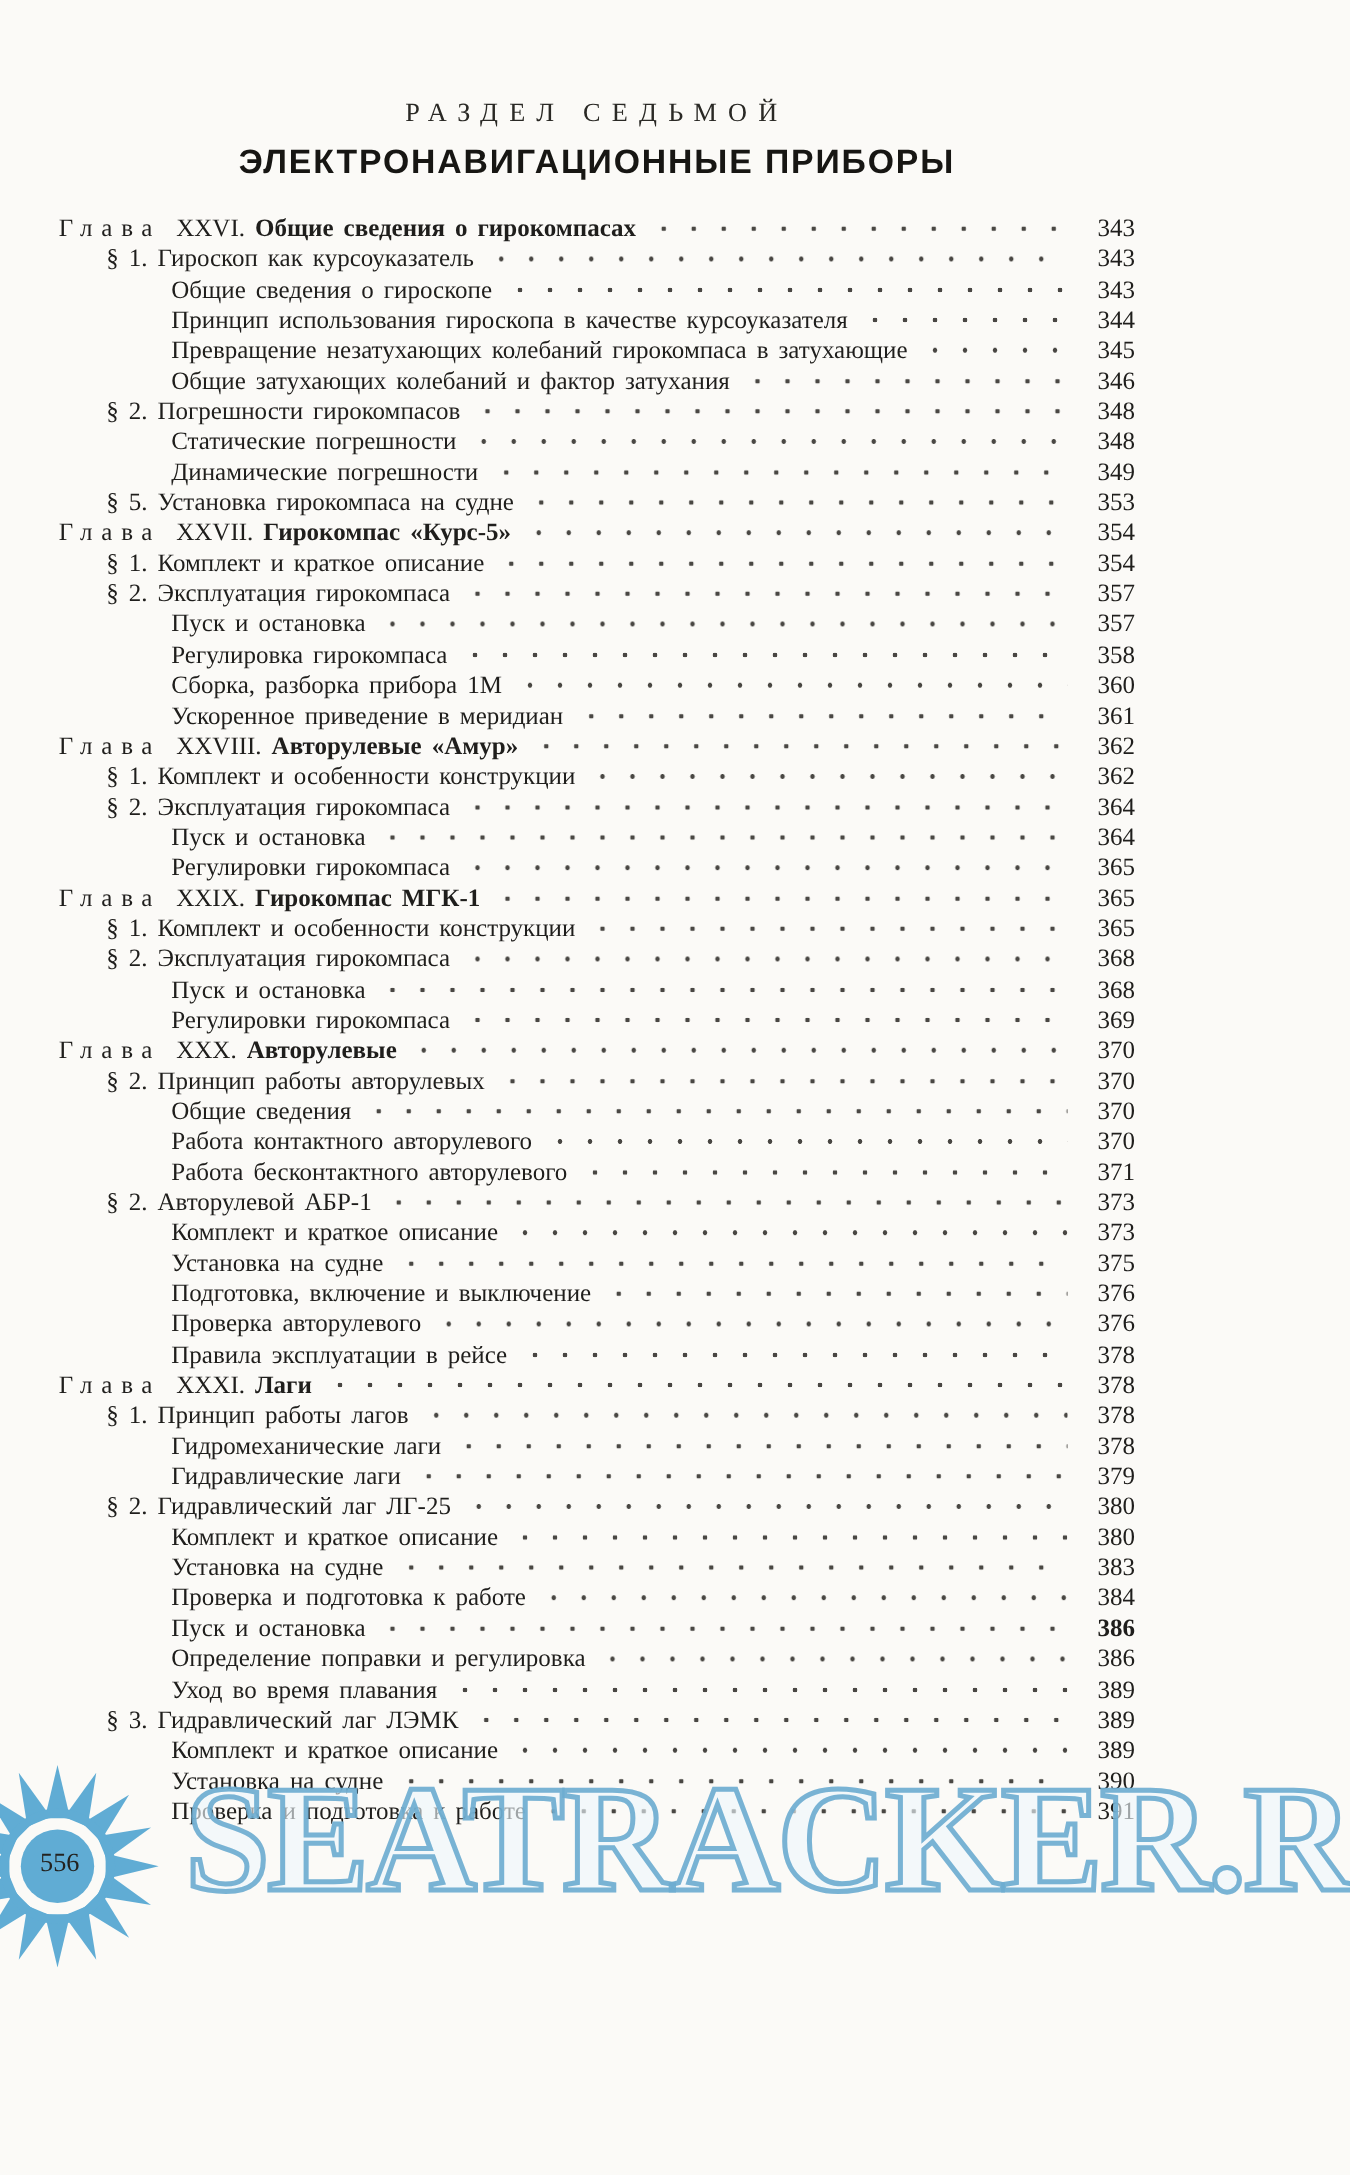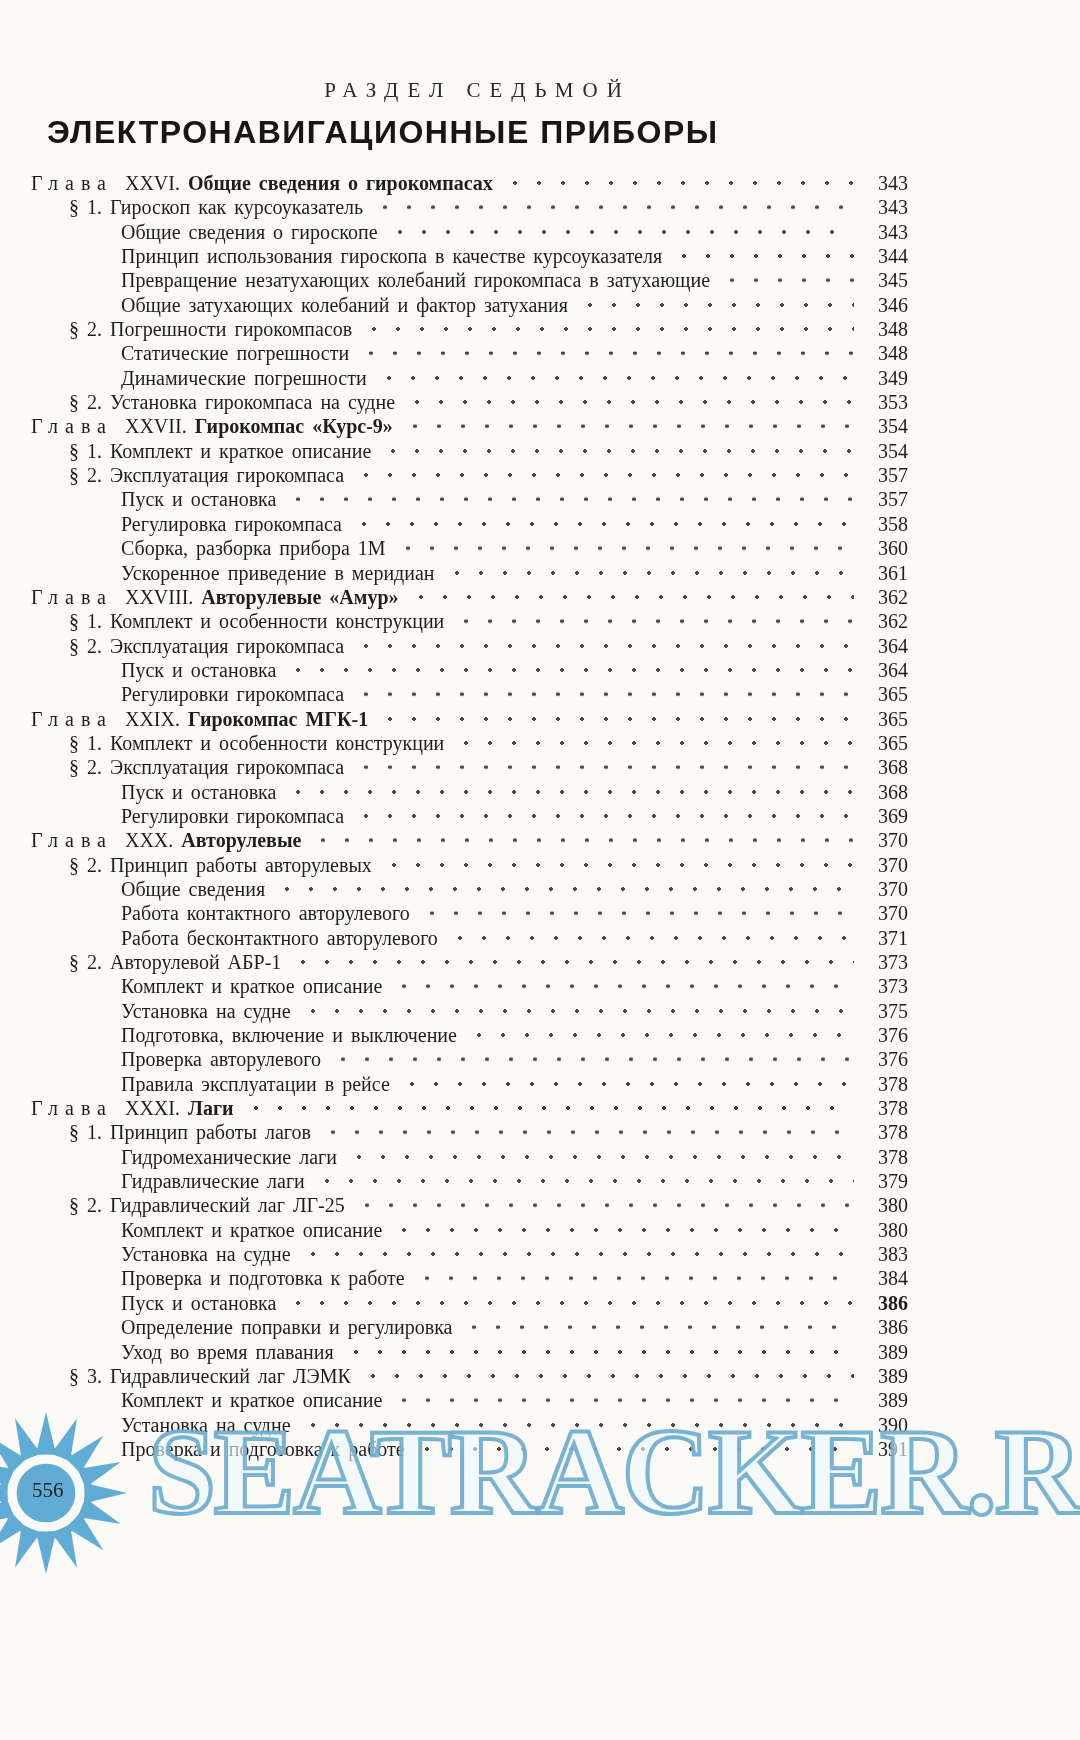--- a/index.html
+++ b/index.html
@@ -22,8 +22,9 @@
   }
   .header-title {
     position:absolute; top:114px; left:47px; width:861px;
+    text-align:center;
     font-family:"Liberation Sans", sans-serif;
-    font-weight:bold; font-size:32px; letter-spacing:1.5px;
+    font-weight:bold; font-size:27px; letter-spacing:1.5px;
     color:#171613;
     white-space:nowrap;
   }

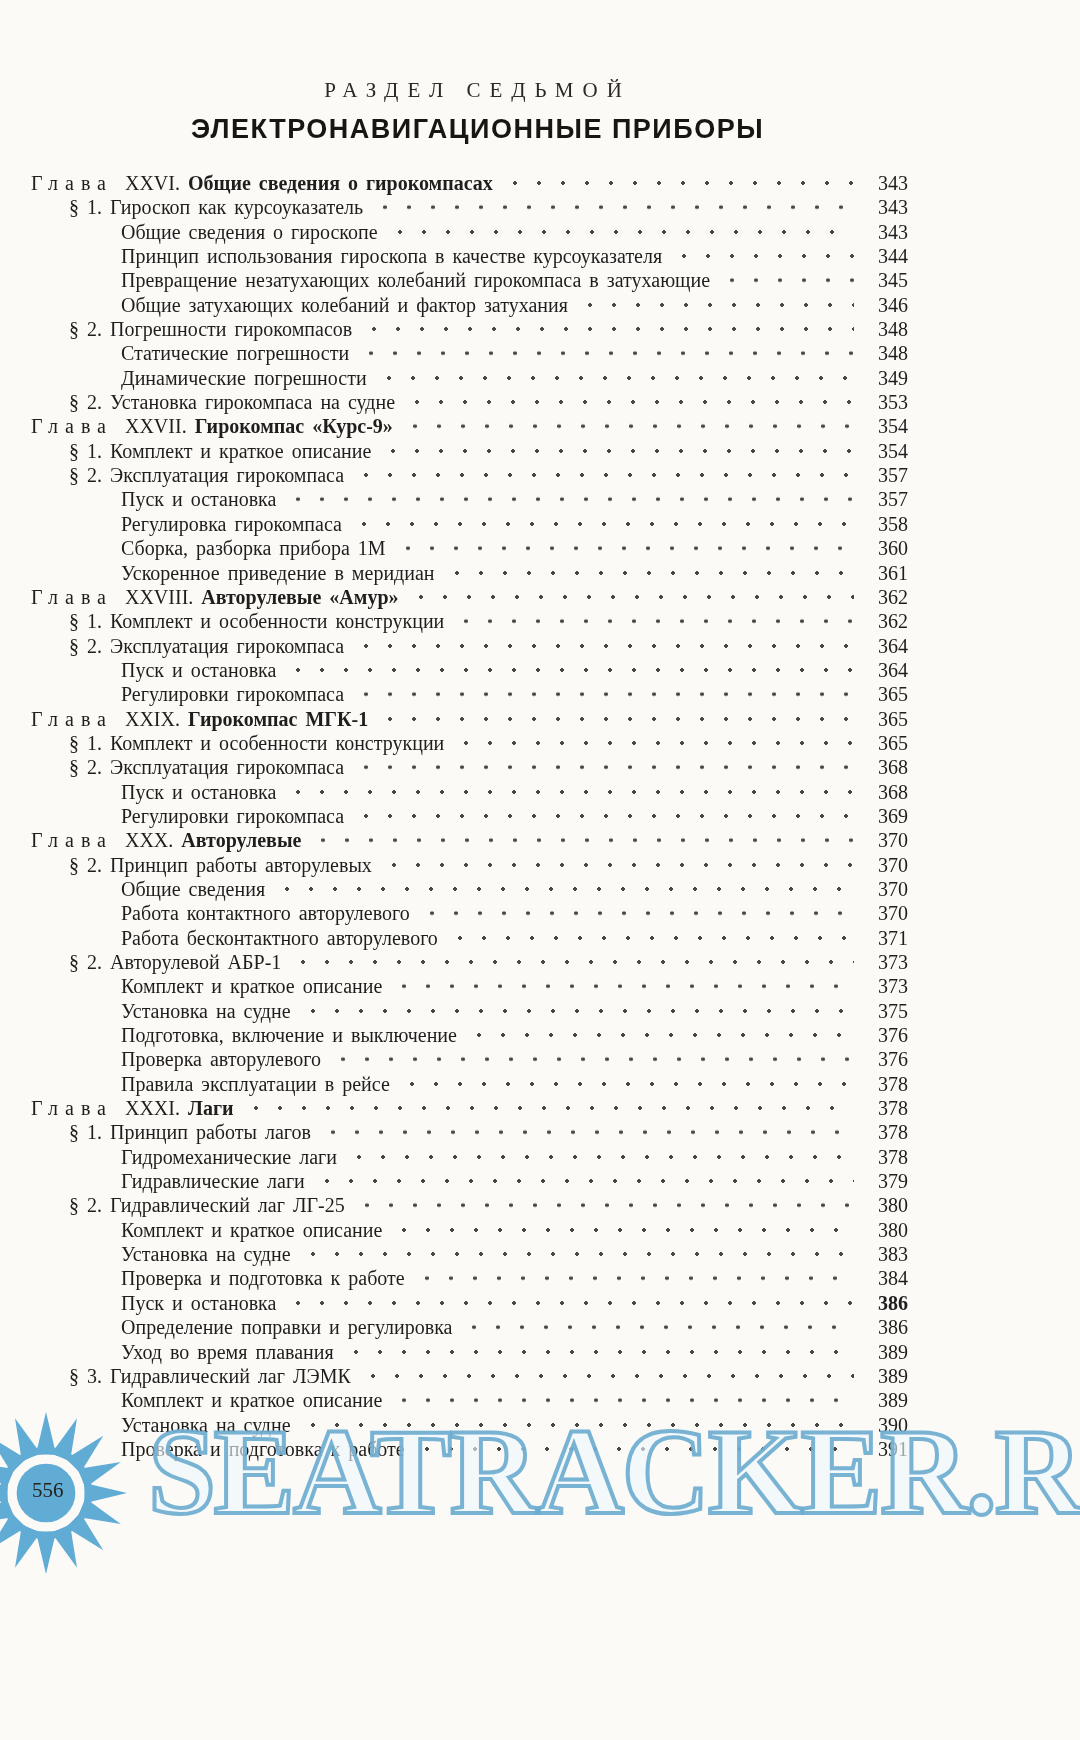--- a/index.html
+++ b/index.html
@@ -30,7 +30,7 @@
   }
 
   .toc {
-    position:absolute; top:171px; left:31px; right:172px;
+    position:absolute; top:171px; left:47px; right:172px;
   }
   .toc-row {
     display:flex; align-items:baseline;

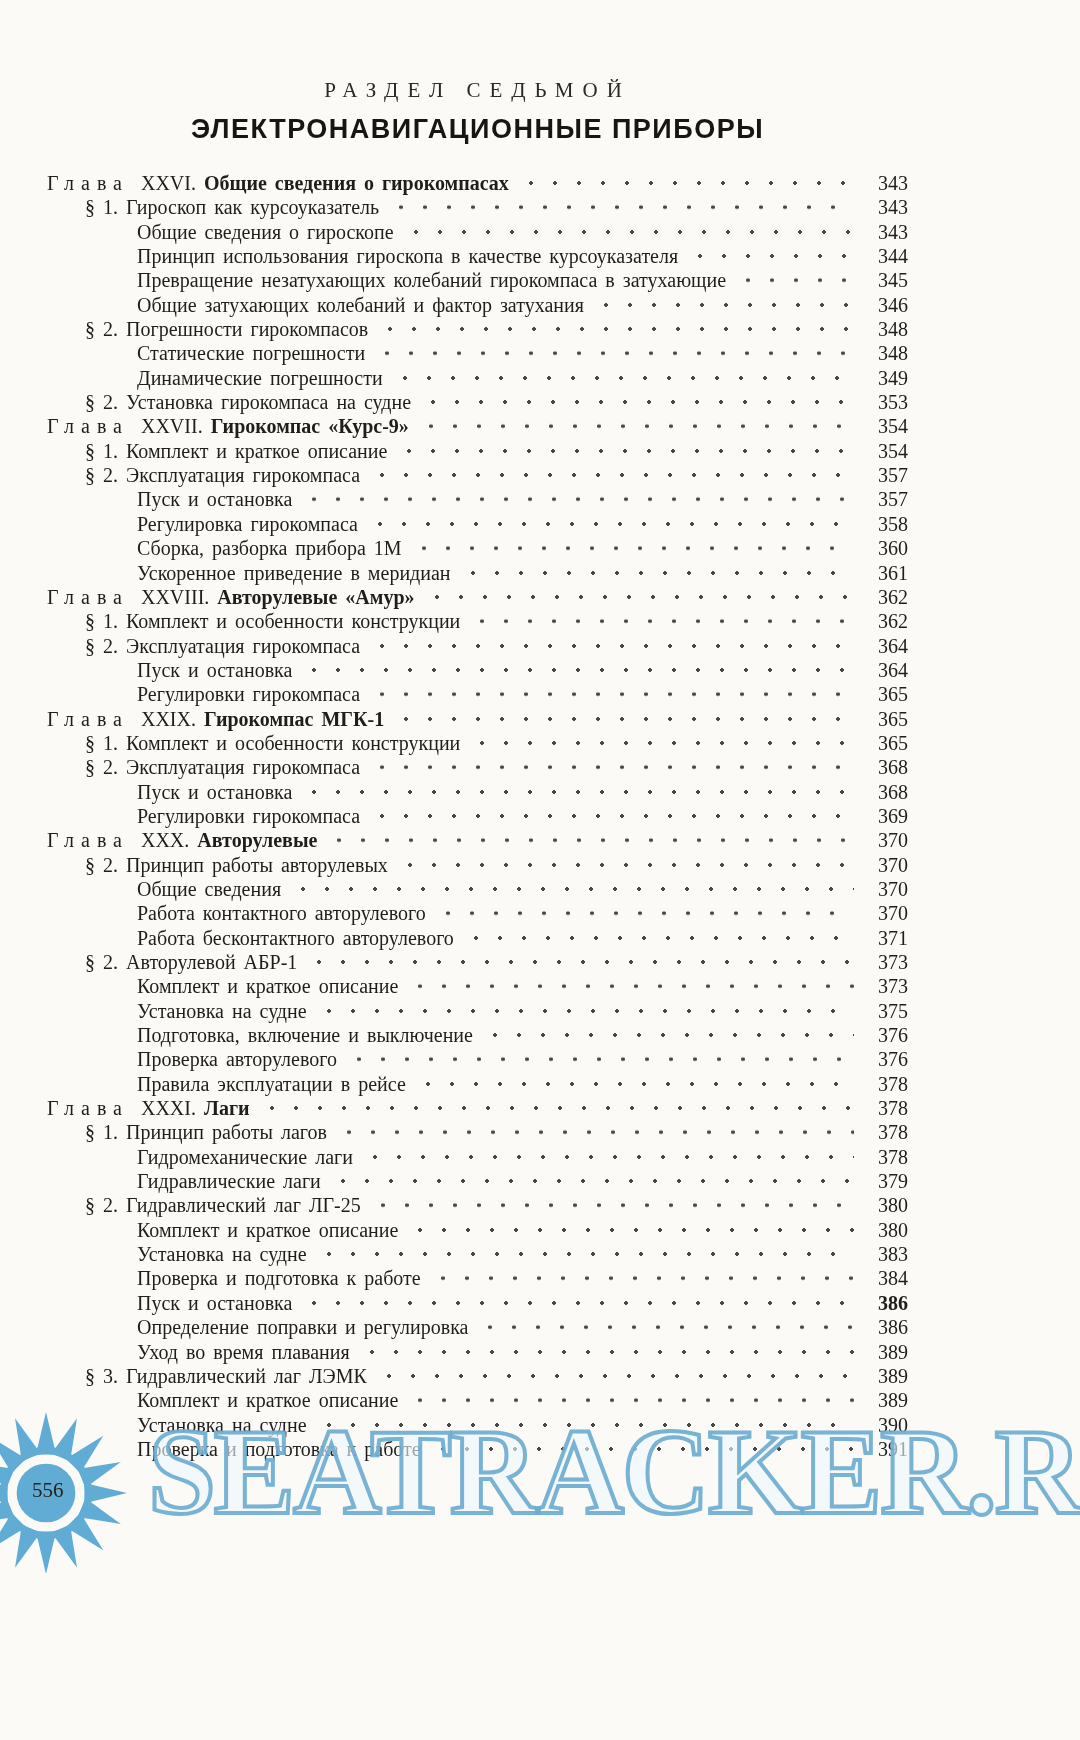--- a/index.html
+++ b/index.html
@@ -135,7 +135,7 @@
         <span class="pageno">349</span>
       </div>
       <div class="toc-row level-section">
-        <span class="entry-text">§ 2. Установка гирокомпаса на судне</span>
+        <span class="entry-text">§ 5. Установка гирокомпаса на судне</span>
         <span class="dots"></span>
         <span class="pageno">353</span>
       </div>

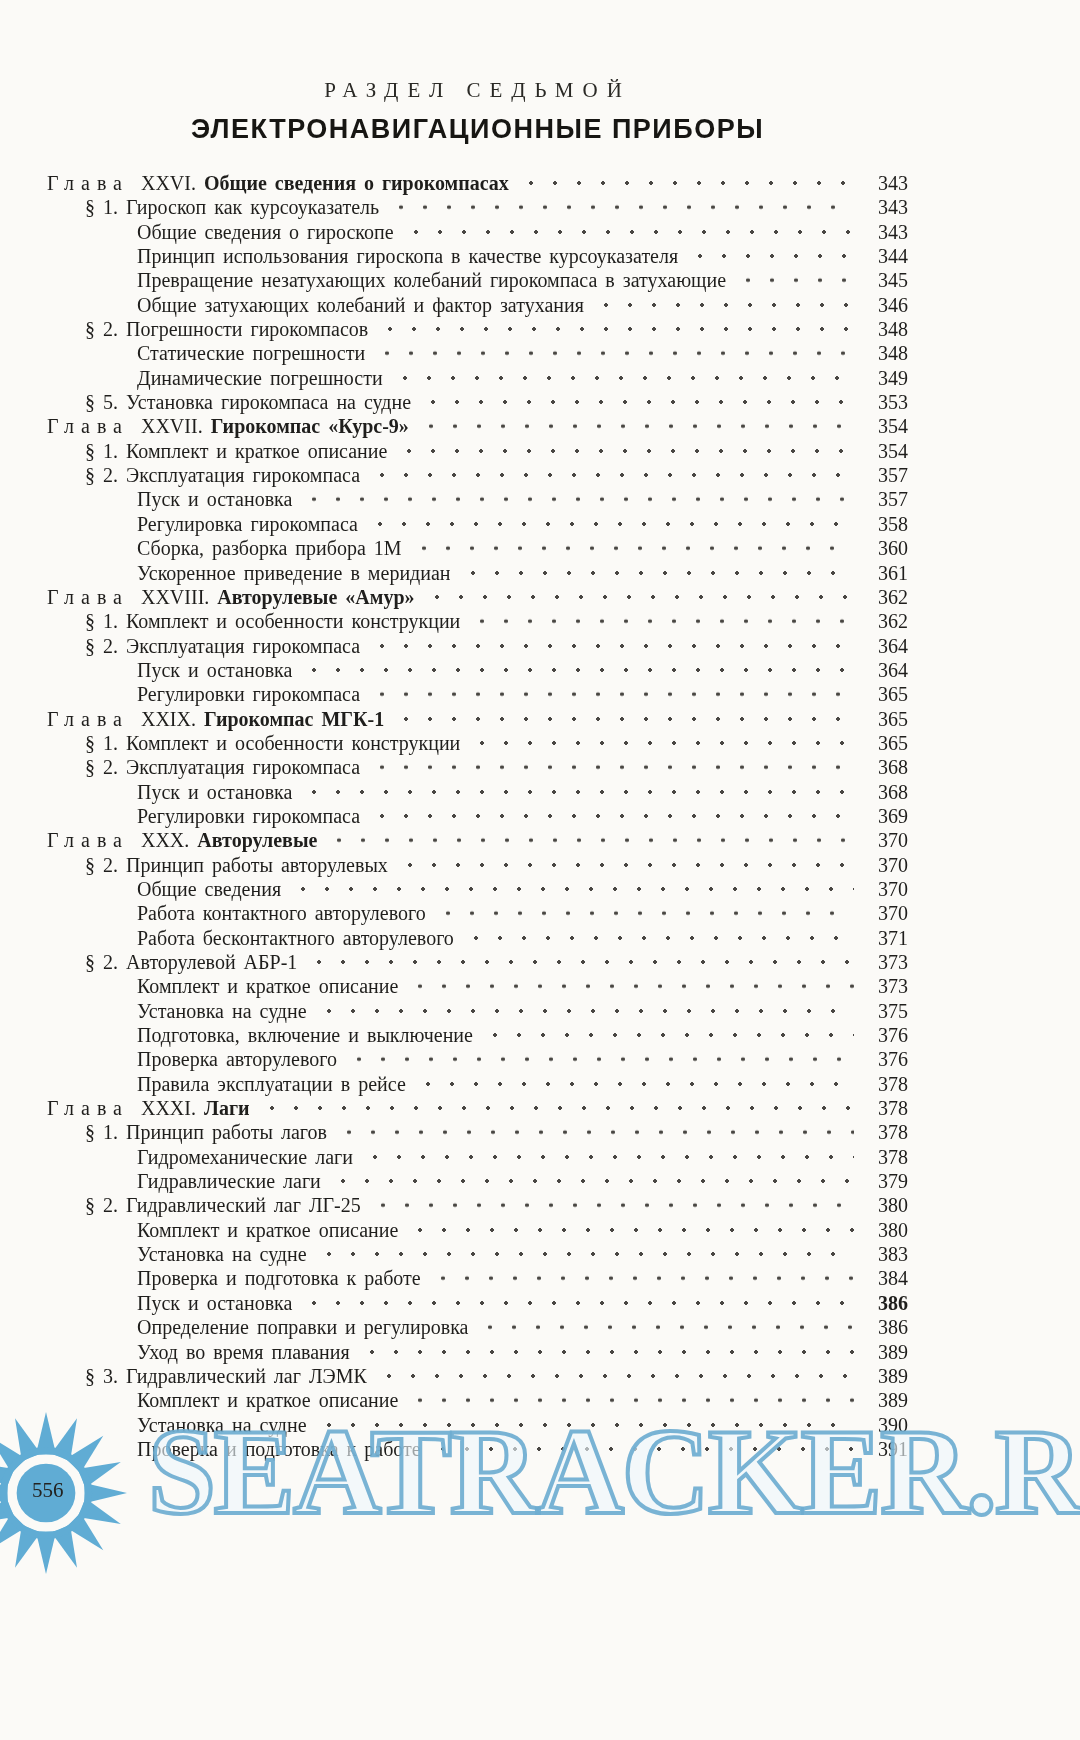--- a/index.html
+++ b/index.html
@@ -140,7 +140,7 @@
         <span class="pageno">353</span>
       </div>
       <div class="toc-row level-chapter">
-        <span class="entry-text"><span class="glava">Глава</span><span class="chnum">XXVII.</span><span class="chtitle">Гирокомпас «Курс-9»</span></span>
+        <span class="entry-text"><span class="glava">Глава</span><span class="chnum">XXVII.</span><span class="chtitle">Гирокомпас «Курс-5»</span></span>
         <span class="dots"></span>
         <span class="pageno">354</span>
       </div>

